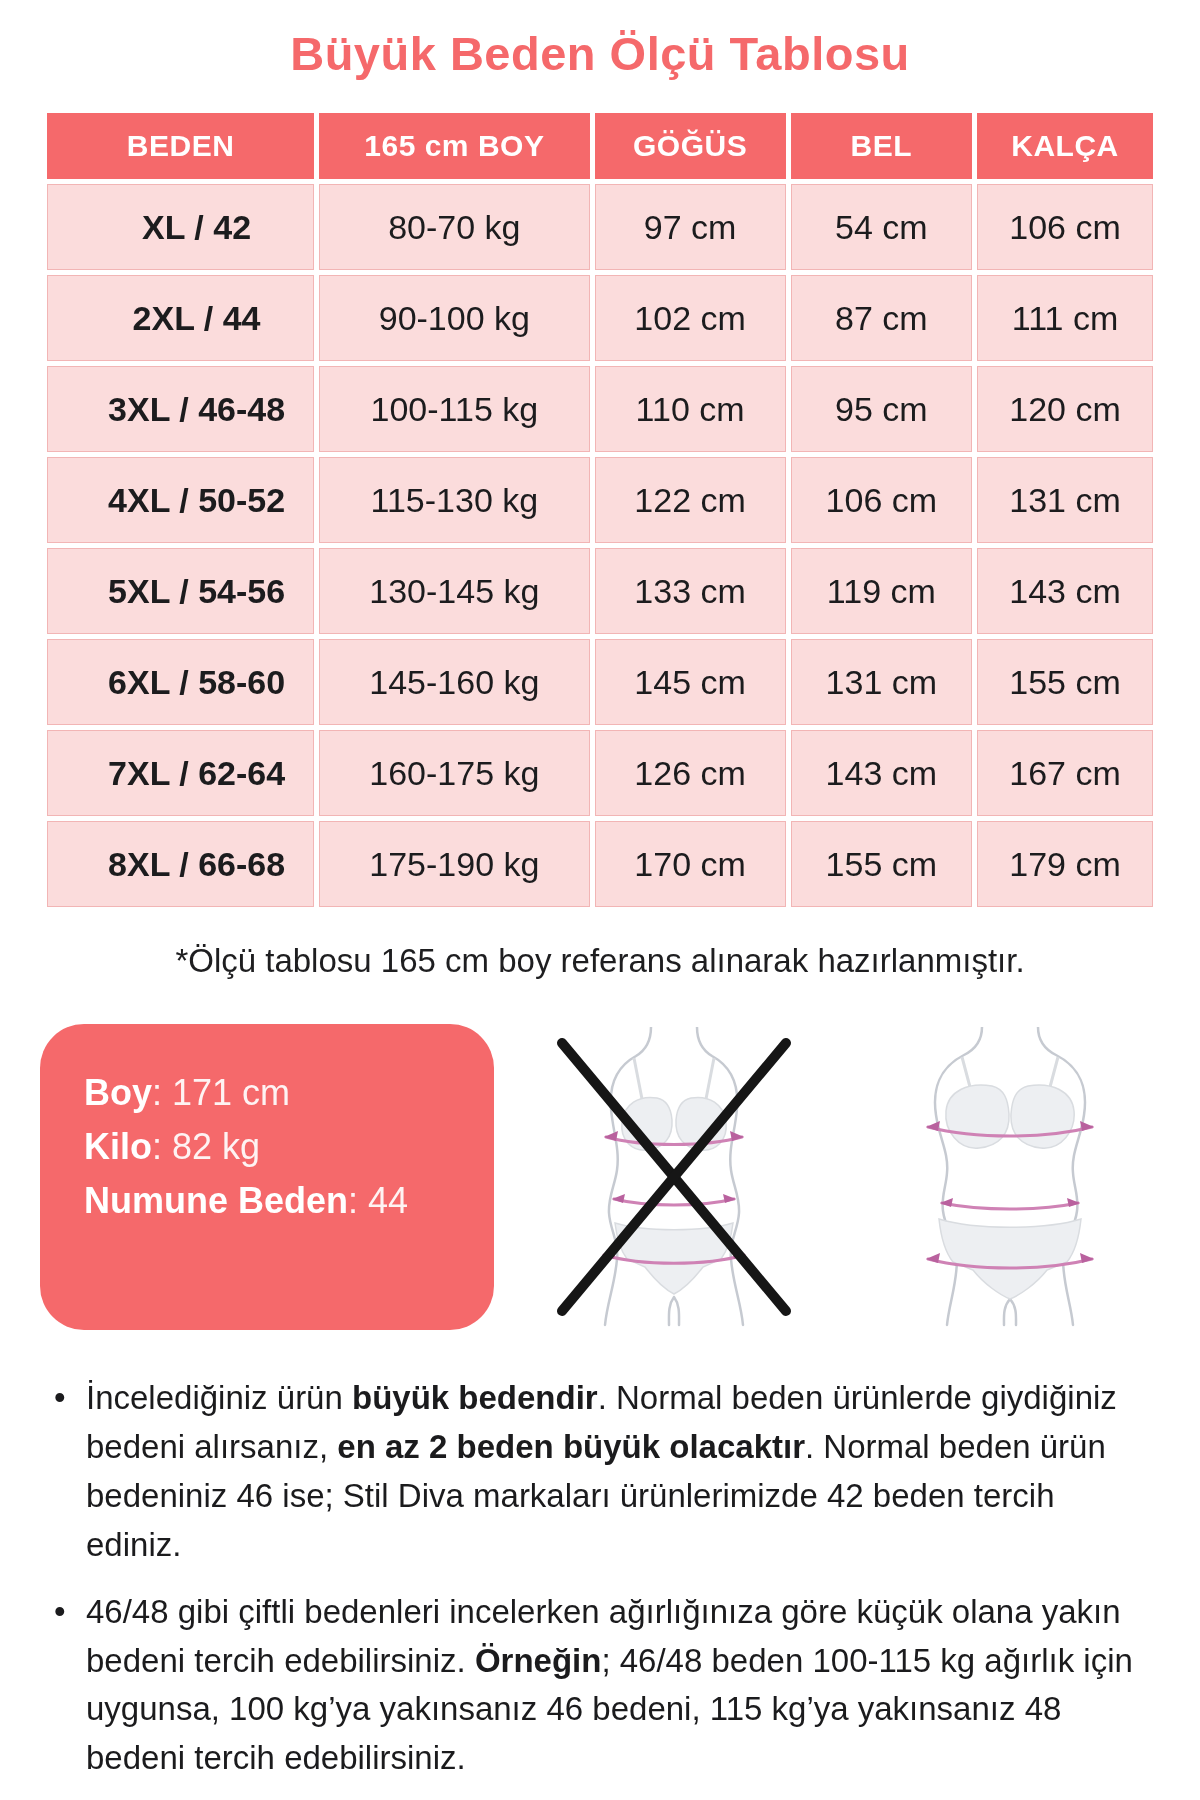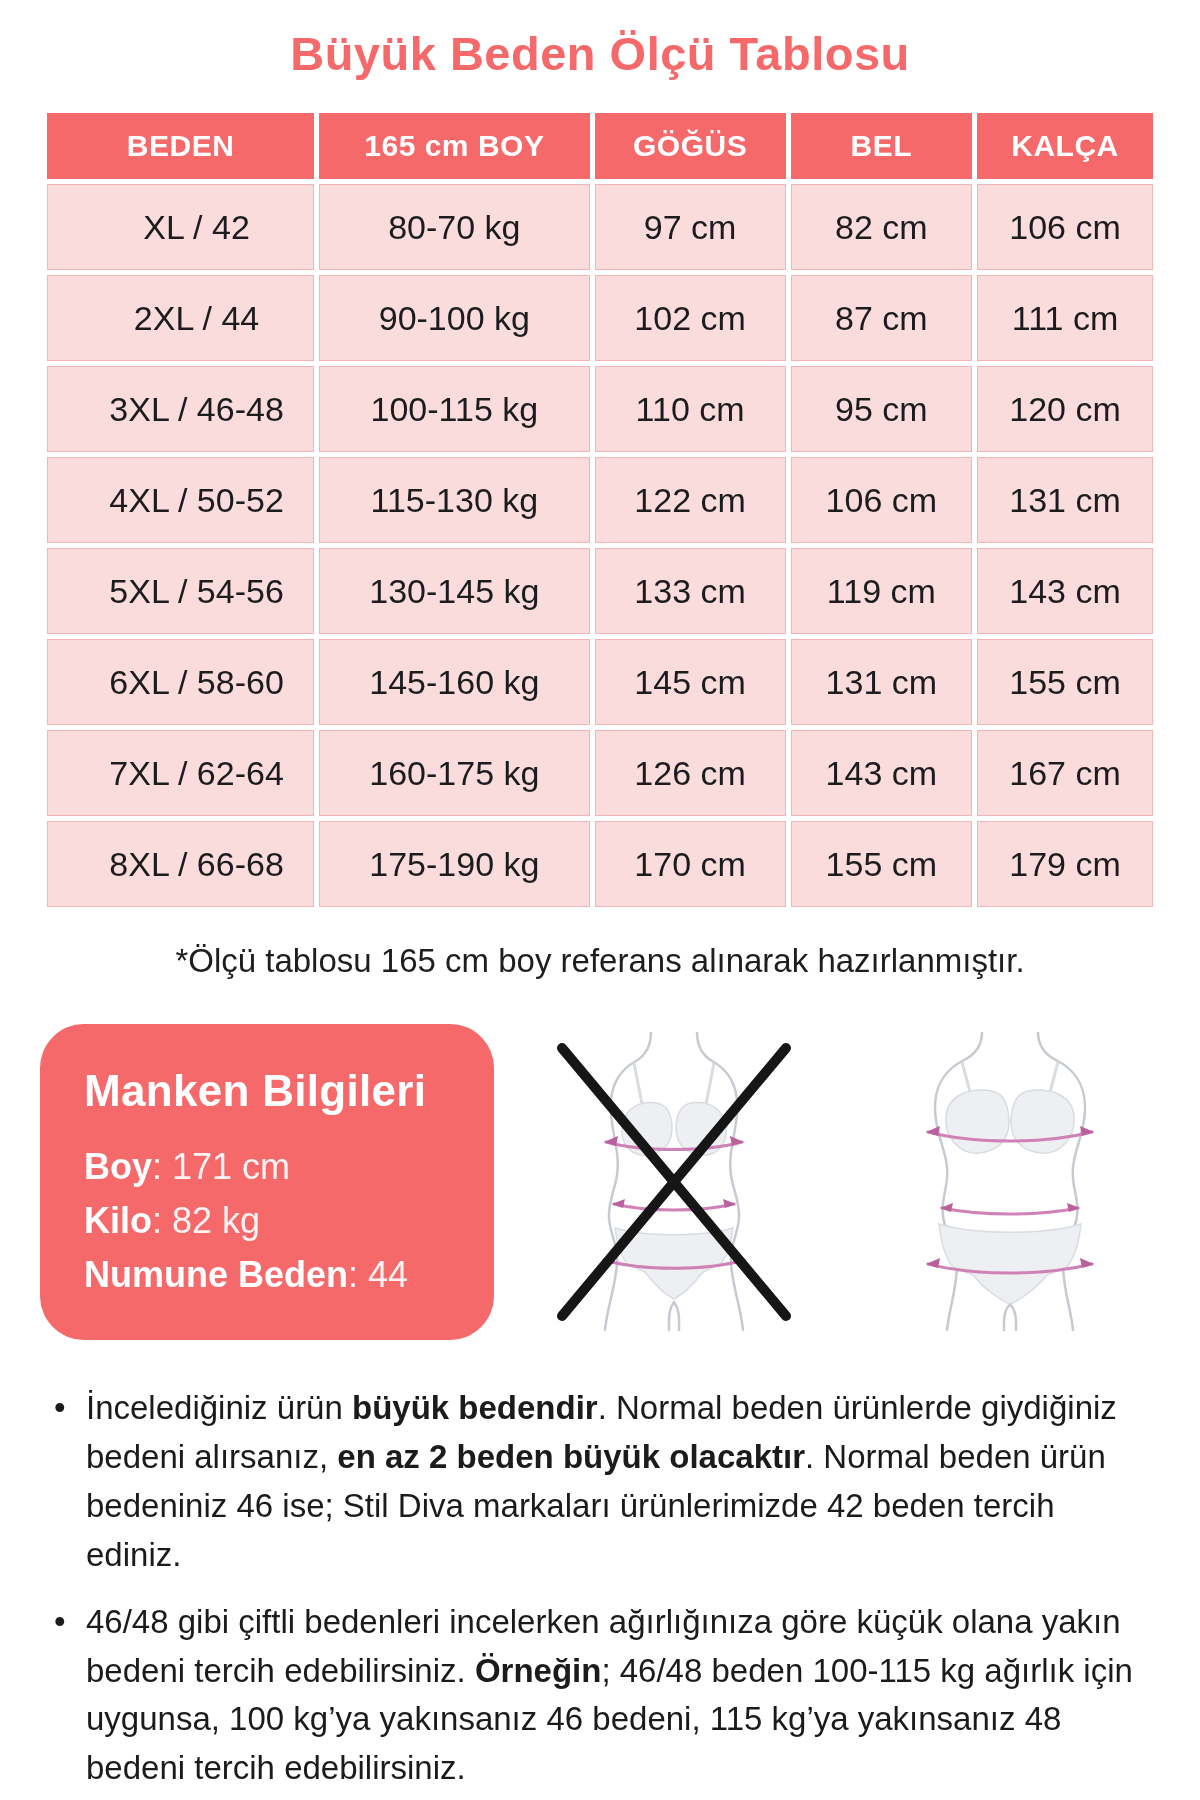--- a/index.html
+++ b/index.html
@@ -56,7 +56,7 @@
     vertical-align:middle;
     white-space:nowrap;
   }
-  td:first-child{font-weight:normal;padding-left:32px;}
+  td:first-child{font-weight:bold;padding-left:32px;}
   .footnote{
     margin-top:30px;
     text-align:center;

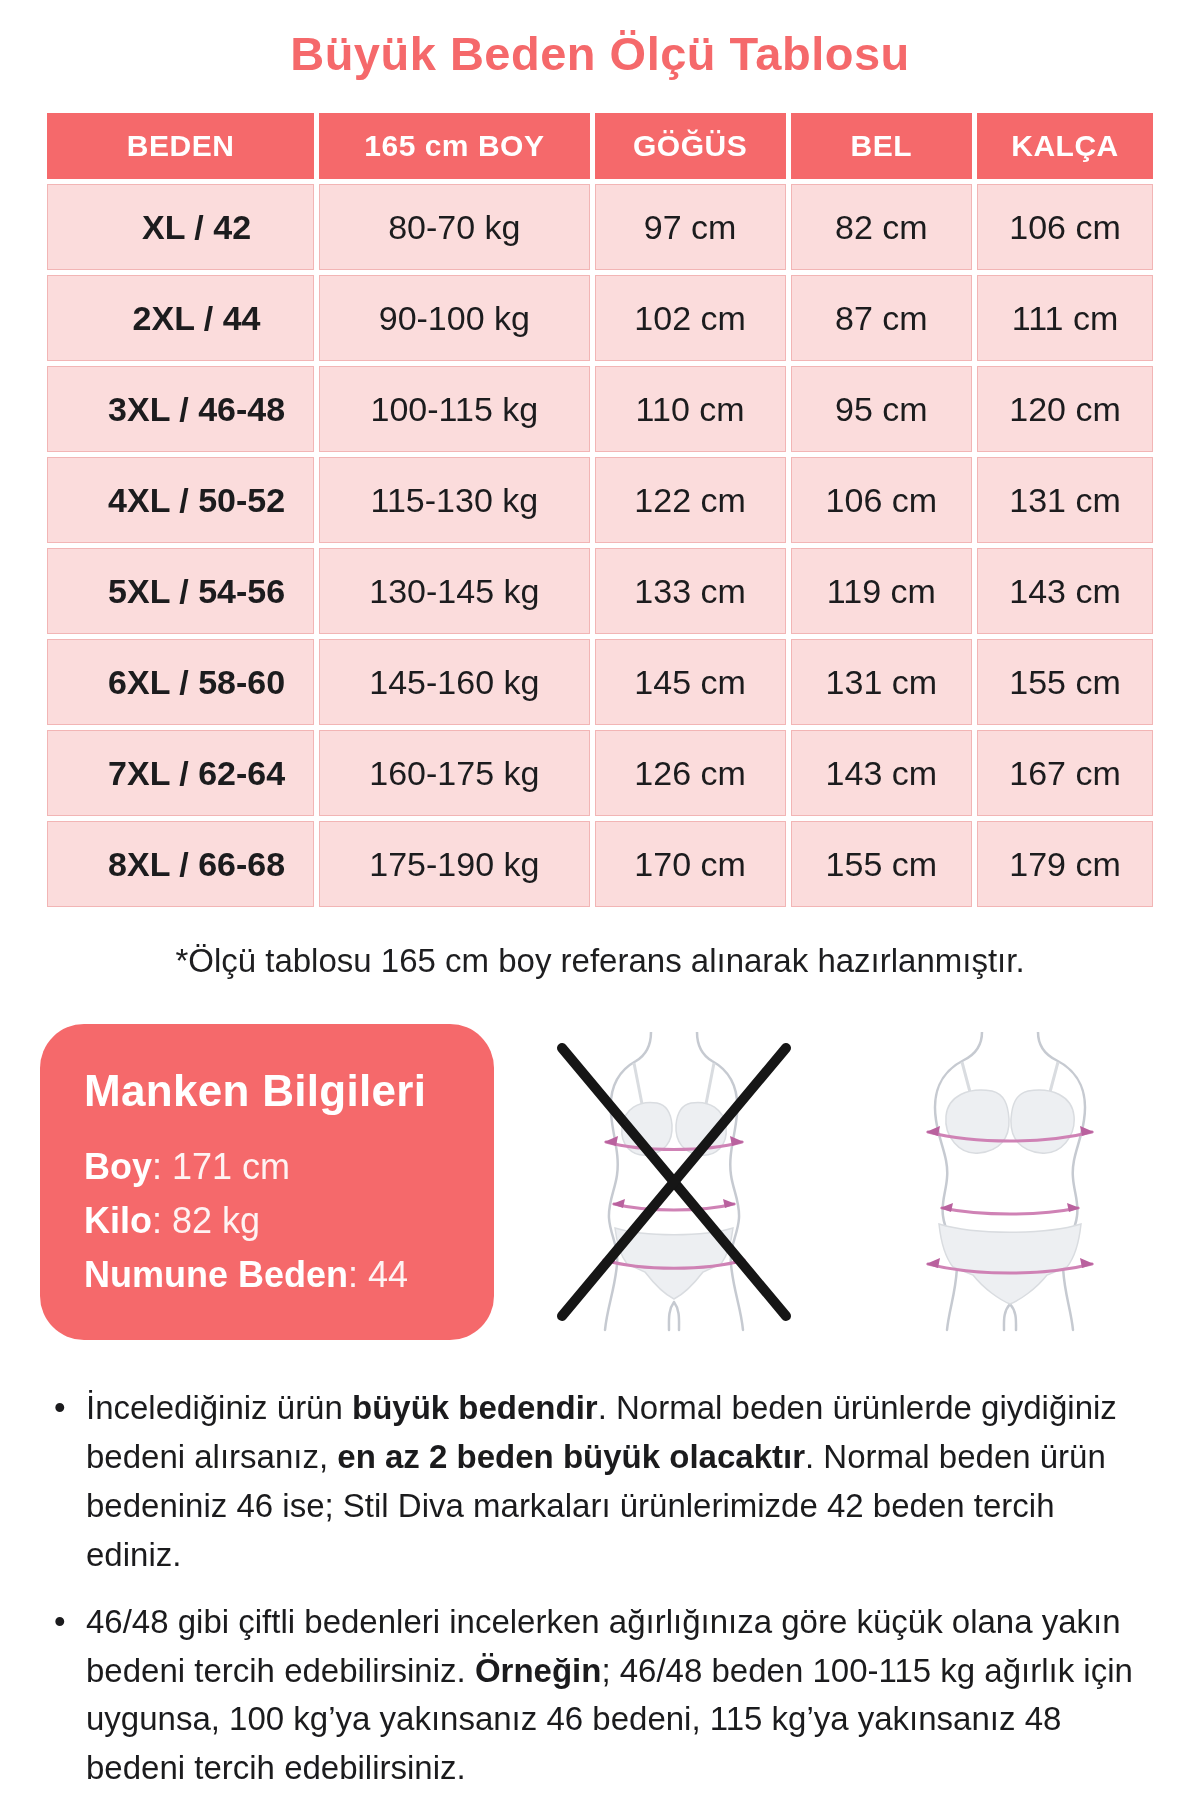--- a/index.html
+++ b/index.html
@@ -150,7 +150,7 @@
           <td>XL / 42</td>
           <td>80-70 kg</td>
           <td>97 cm</td>
-          <td>82 cm</td>
+          <td>54 cm</td>
           <td>106 cm</td>
         </tr>
         <tr>

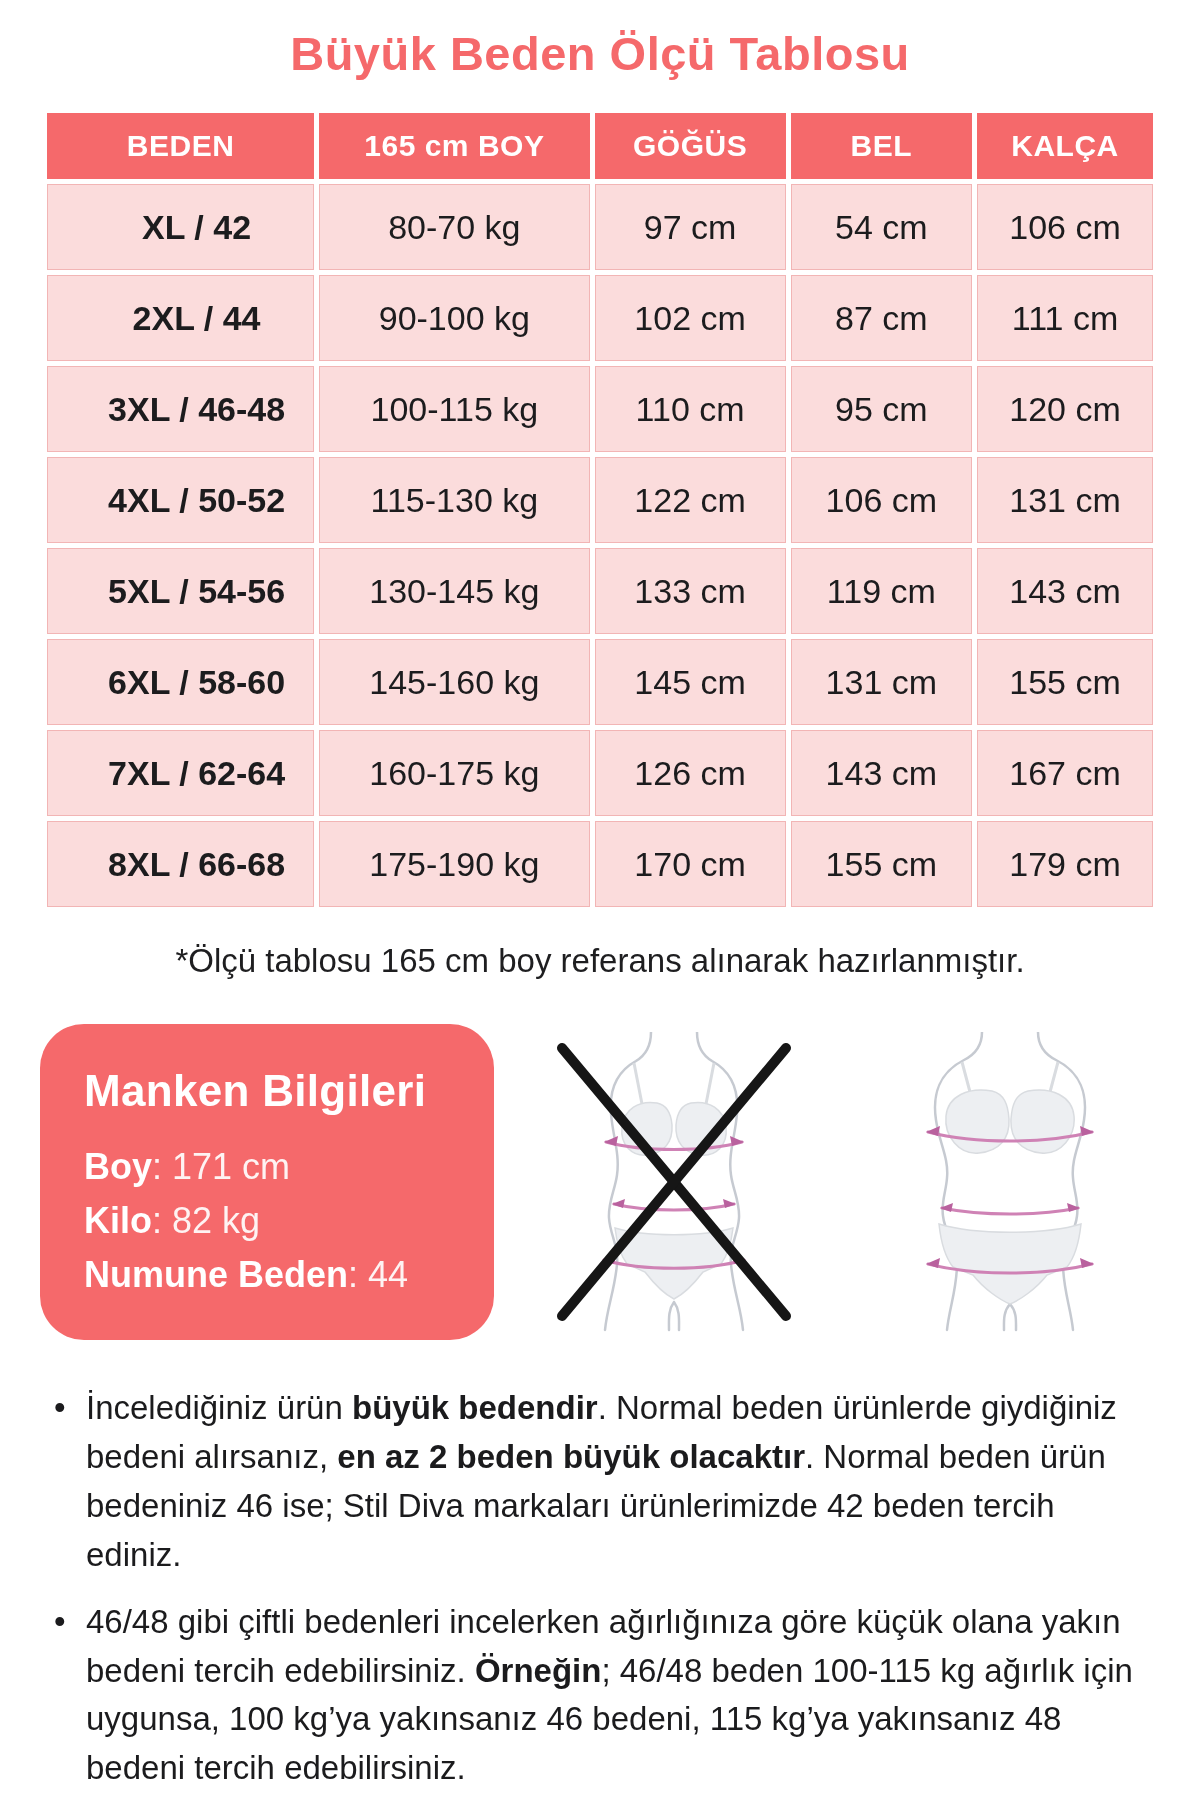--- a/index.html
+++ b/index.html
@@ -210,7 +210,6 @@
 
 <div class="model-section">
   <div class="model-box">
-    <div class="model-title">Manken Bilgileri</div>
     <div>
         <div class="m-line"><span class="m-label">Boy</span><span class="m-value">: 171 cm</span></div>
         <div class="m-line"><span class="m-label">Kilo</span><span class="m-value">: 82 kg</span></div>

